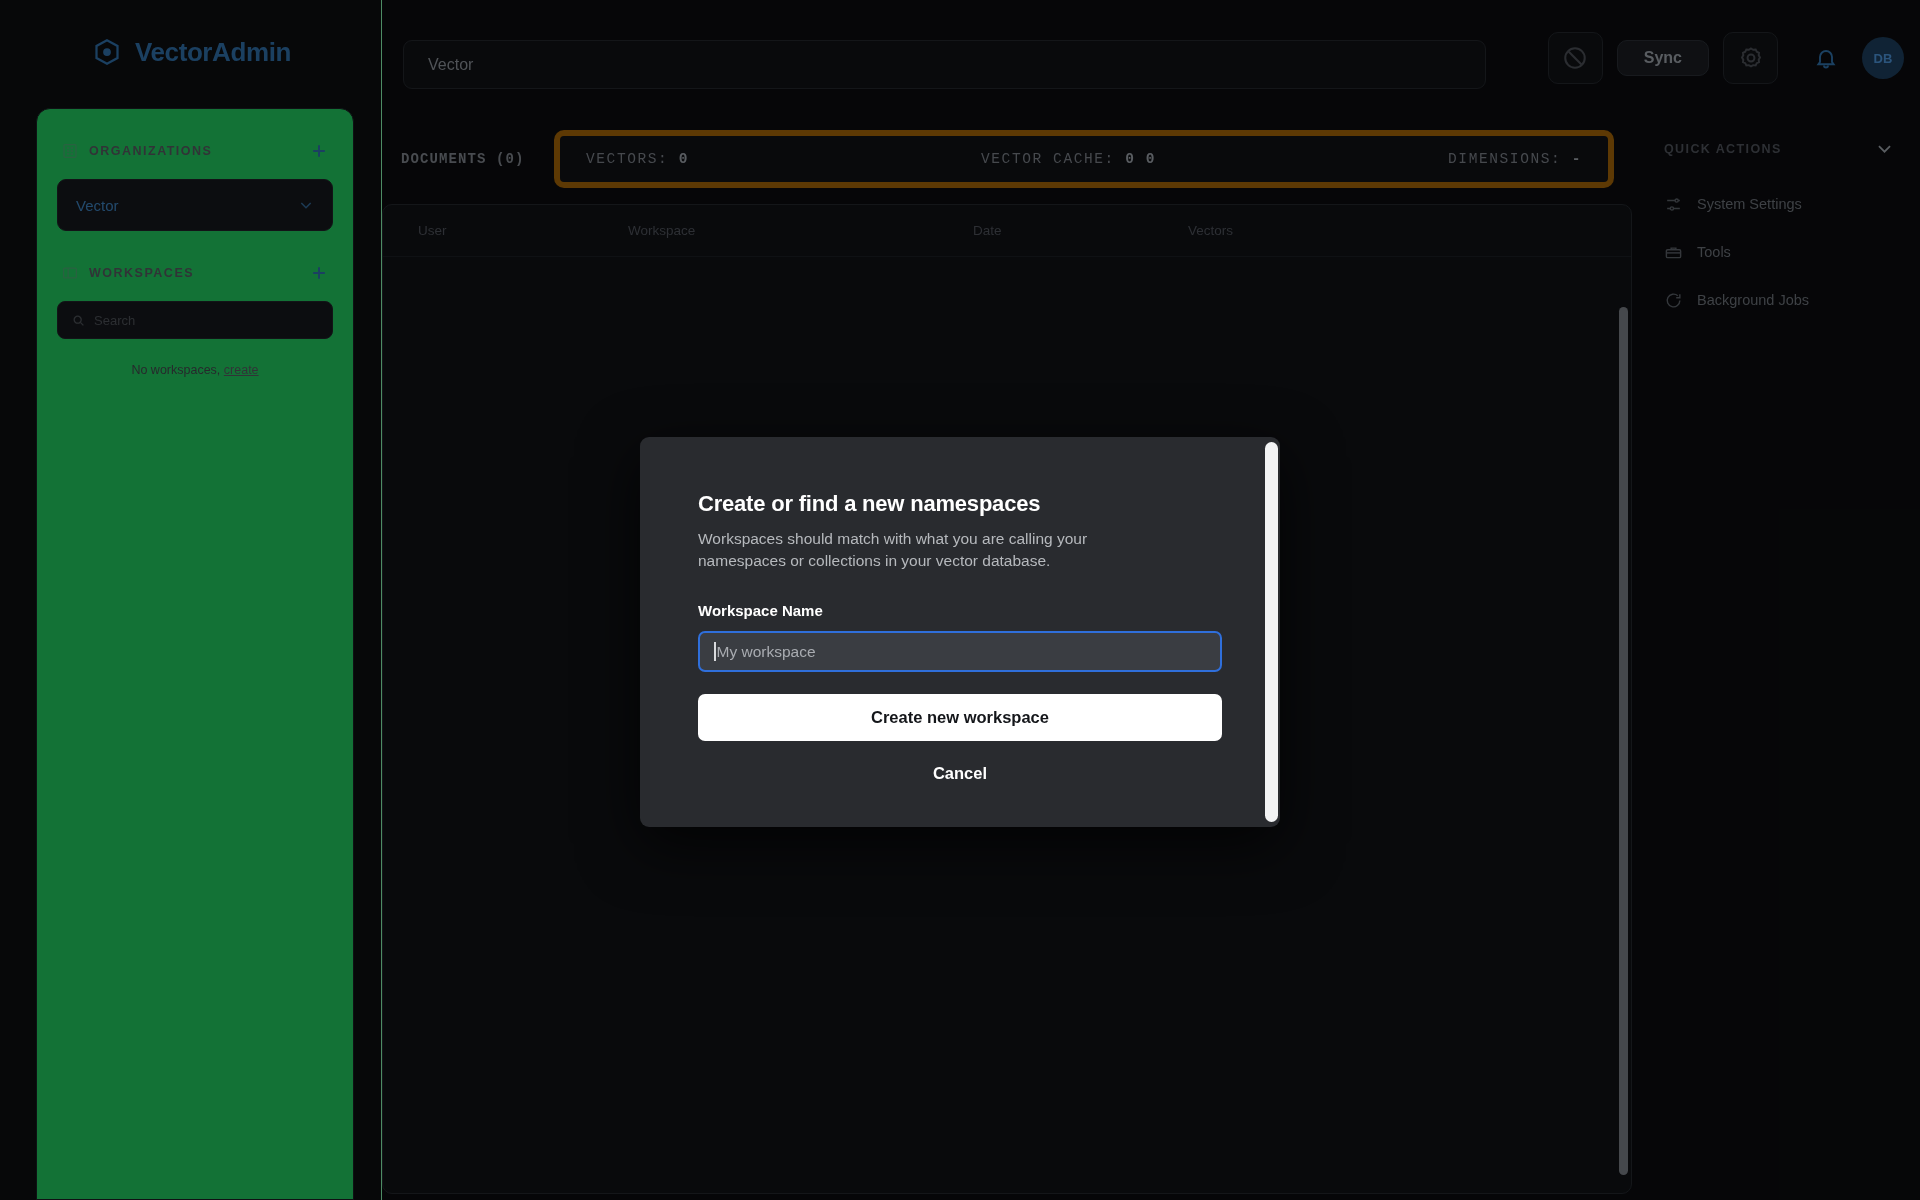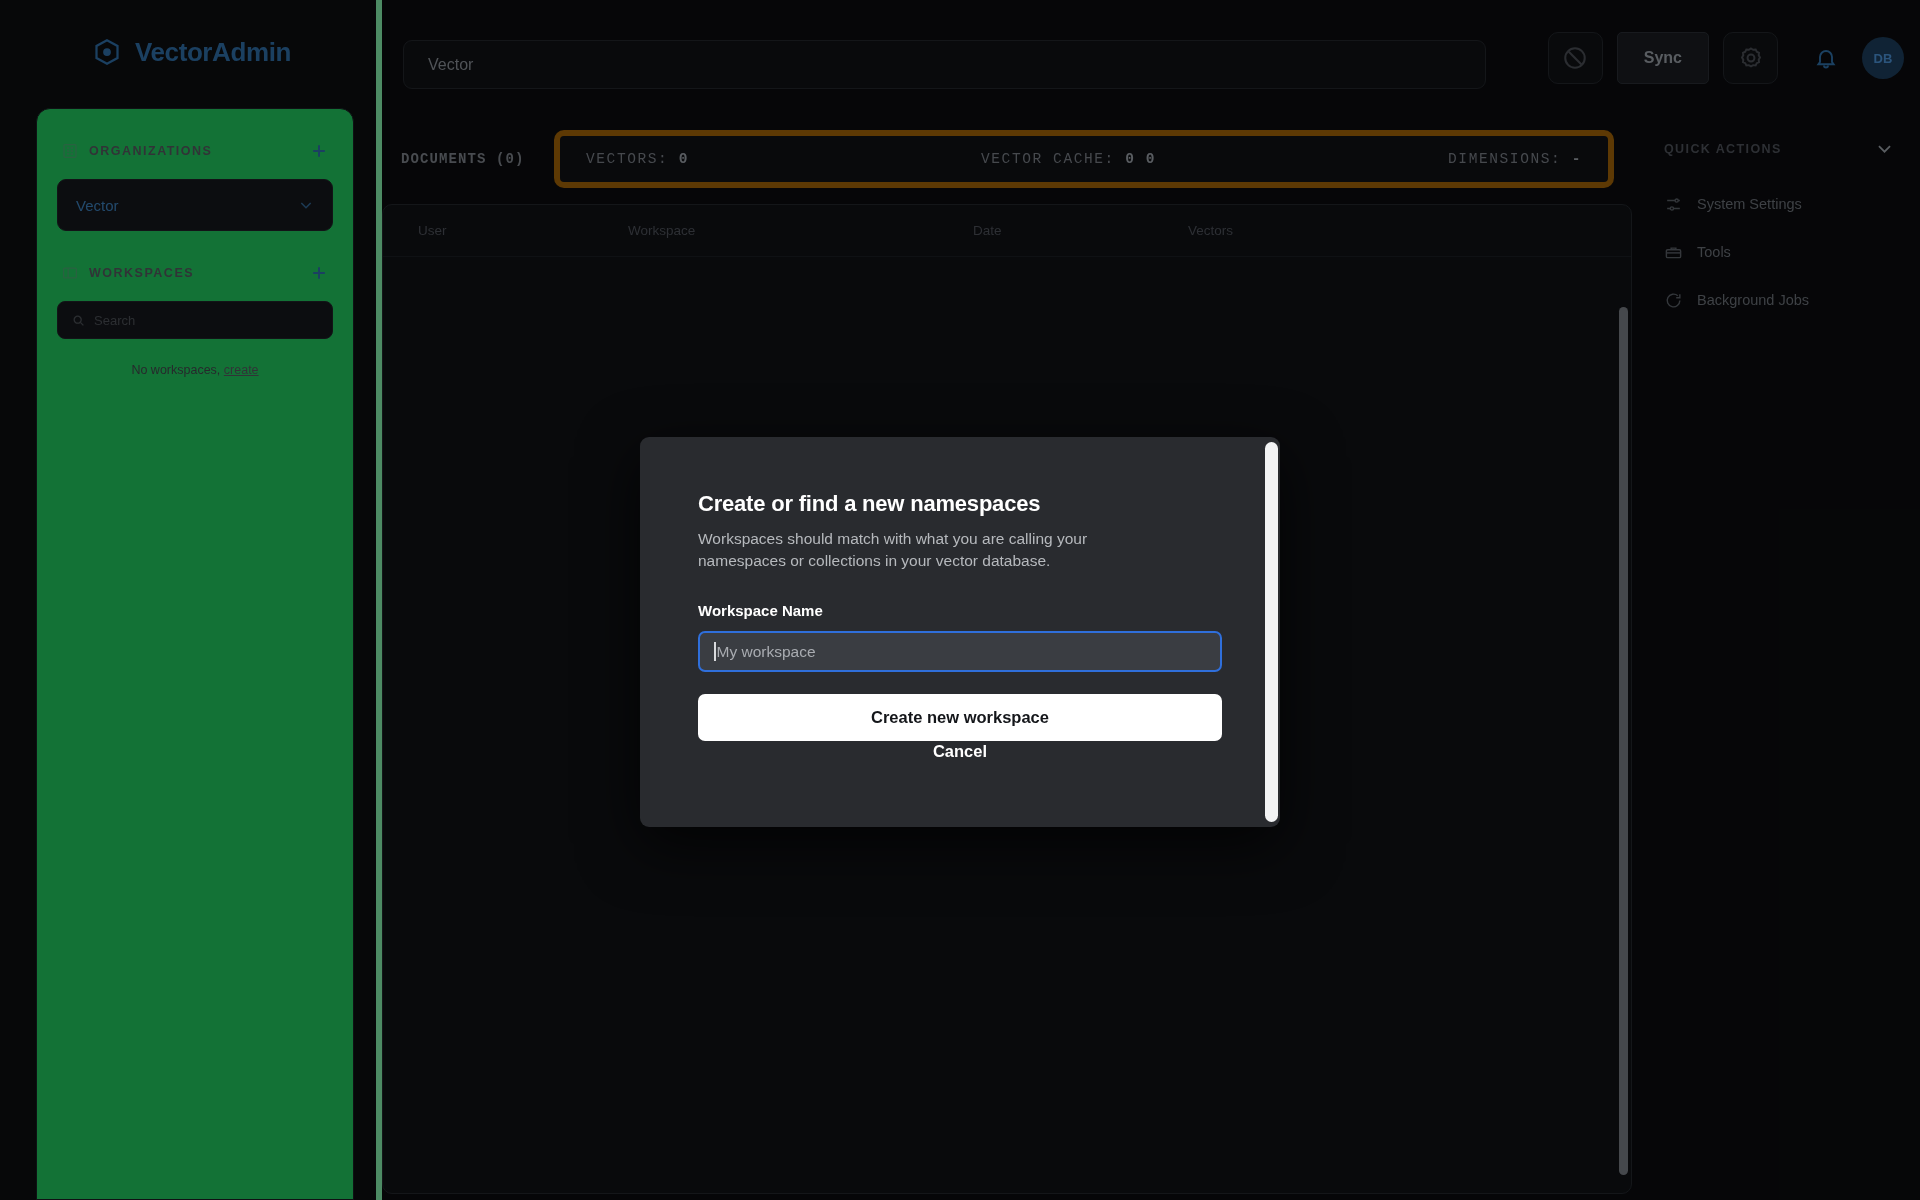--- a/index.html
+++ b/index.html
@@ -20,7 +20,7 @@
     position: absolute; left: 0; top: 0;
     width: 382px; height: 1200px;
     background: #0d0e11;
-    border-right: 6px solid #86efac;
+    border-right: 1px solid #86efac;
   }
   .brand {
     display: flex; align-items: center; gap: 13px;

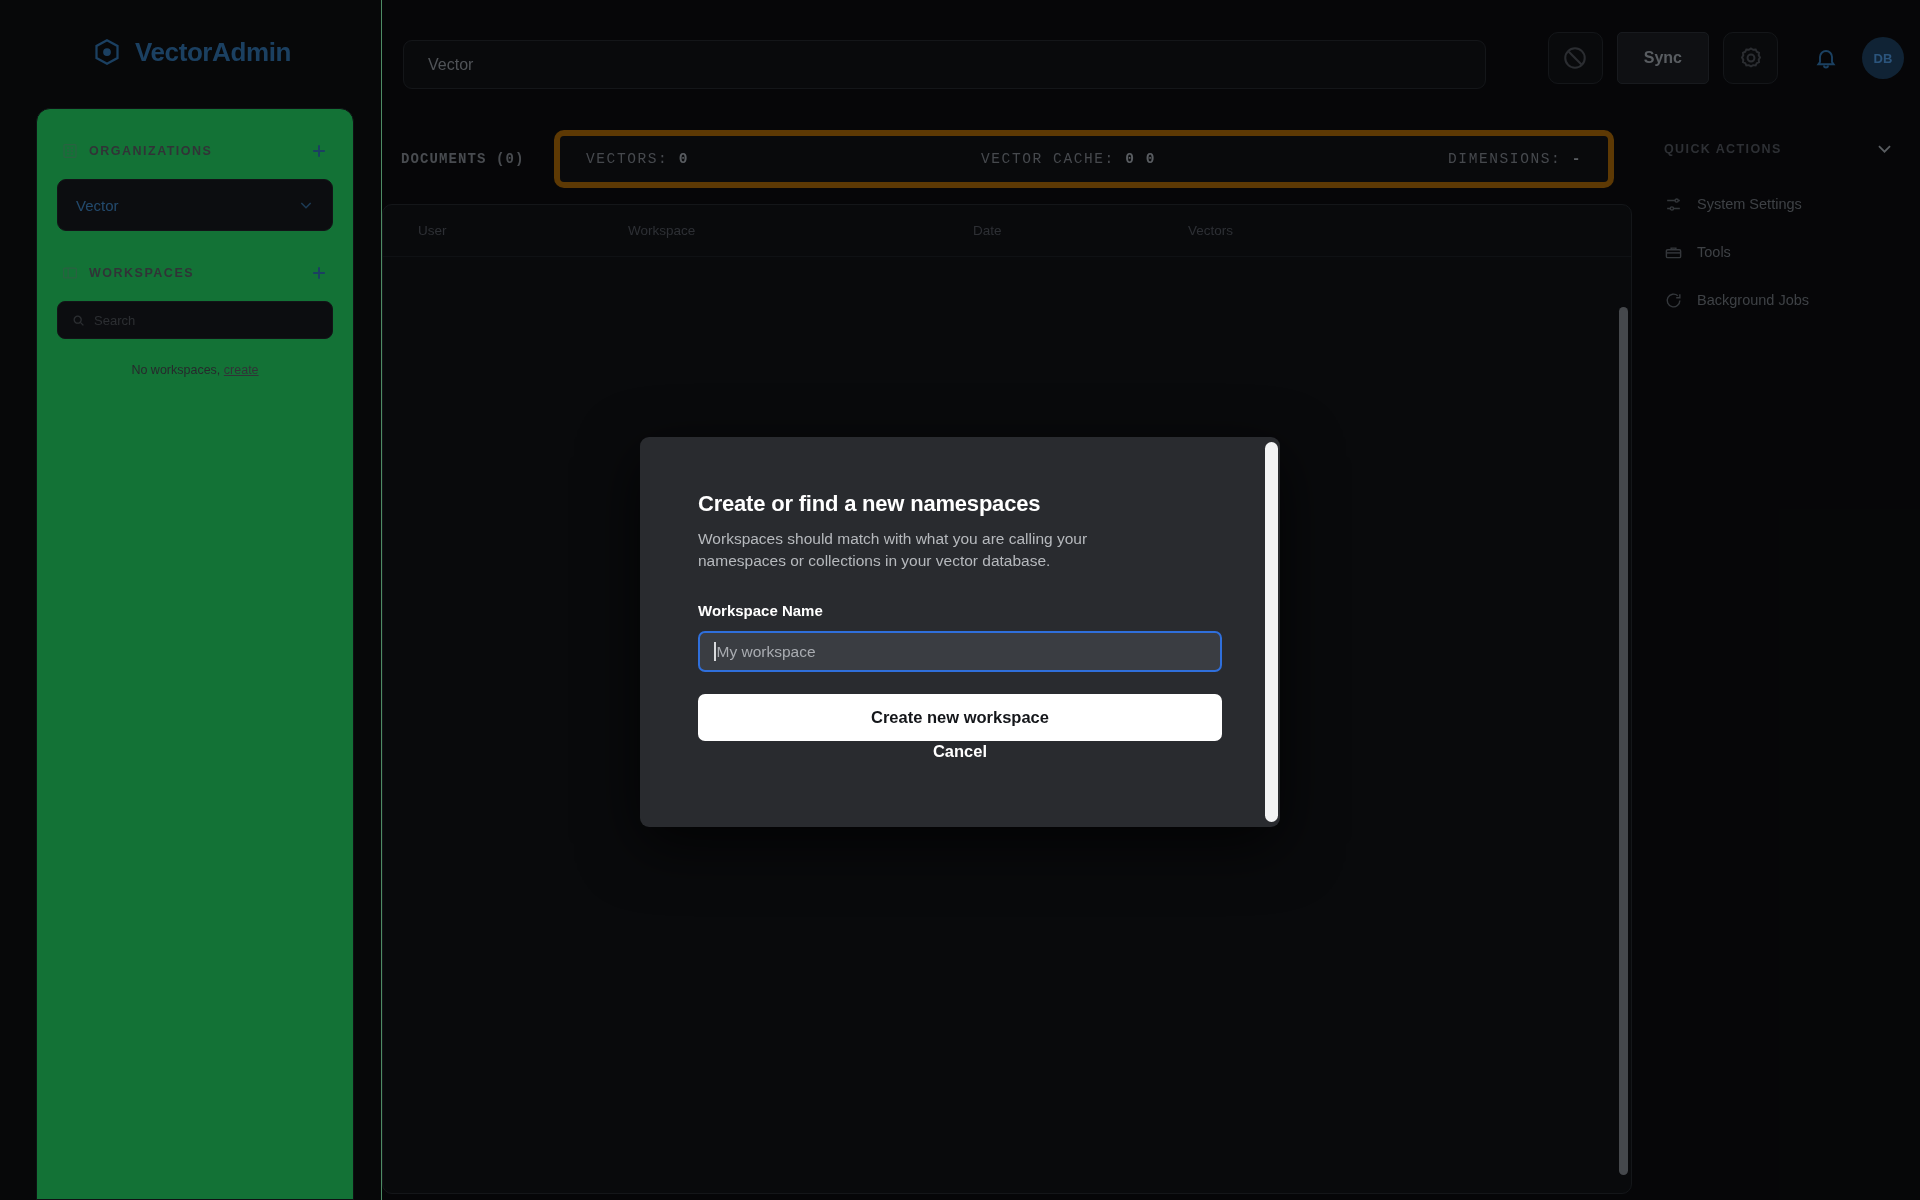--- a/index.html
+++ b/index.html
@@ -114,10 +114,10 @@
   }
   .icon-btn svg { width: 26px; height: 26px; }
   .sync-btn {
-    height: 52px; padding: 0 26px;
+    height: 36px; padding: 0 26px;
     background: #1a1d22;
     border: 1px solid #2a2e35;
-    border-radius: 5px;
+    border-radius: 10px;
     display: flex; align-items: center; justify-content: center;
     font-size: 16px; font-weight: bold; color: #9aa0a8;
     cursor: pointer;

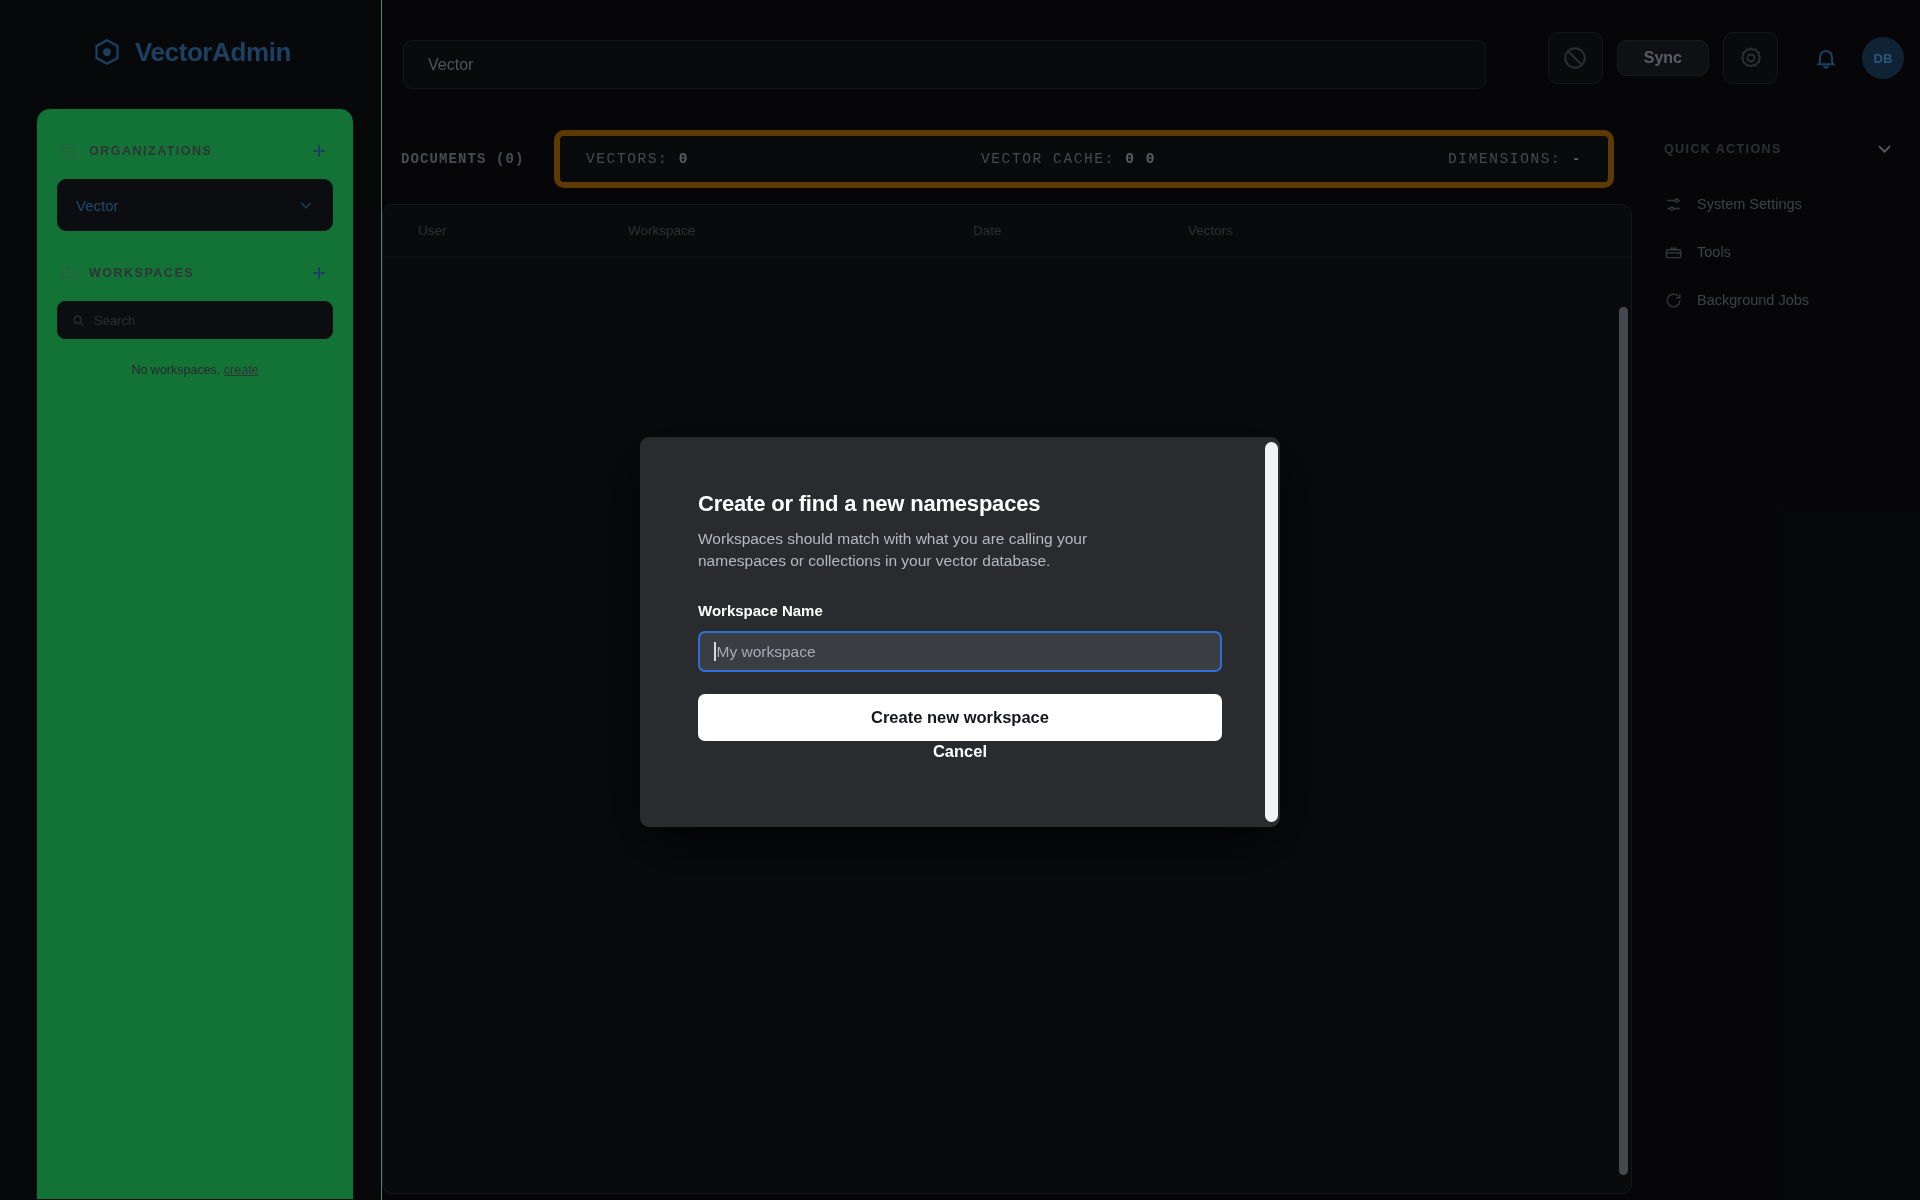--- a/index.html
+++ b/index.html
@@ -264,7 +264,7 @@
     cursor: pointer;
   }
   .cancel-btn {
-    margin-top: 1px; width: 100%;
+    margin-top: 23px; width: 100%;
     background: none; border: none;
     text-align: center;
     font-size: 16.5px; font-weight: bold; color: #ffffff;

